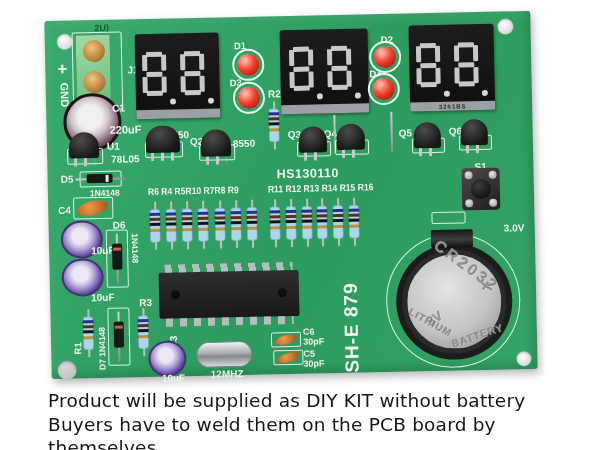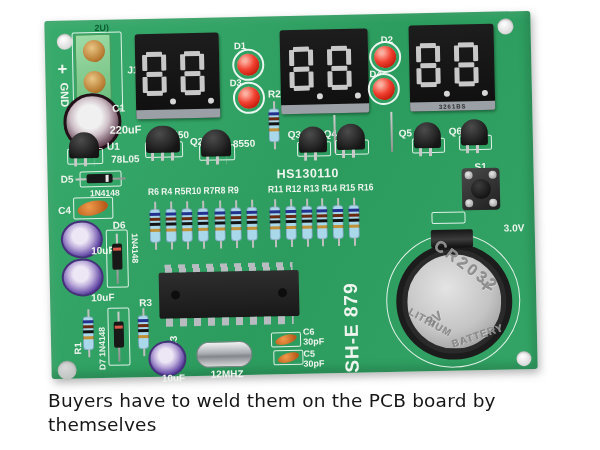--- a/index.html
+++ b/index.html
@@ -326,6 +326,7 @@
 </div>
 
 <div class="caption">
+  <div>Product will be supplied as DIY KIT without battery</div>
   <div>Buyers have to weld them on the PCB board by themselves</div>
 </div>
 

